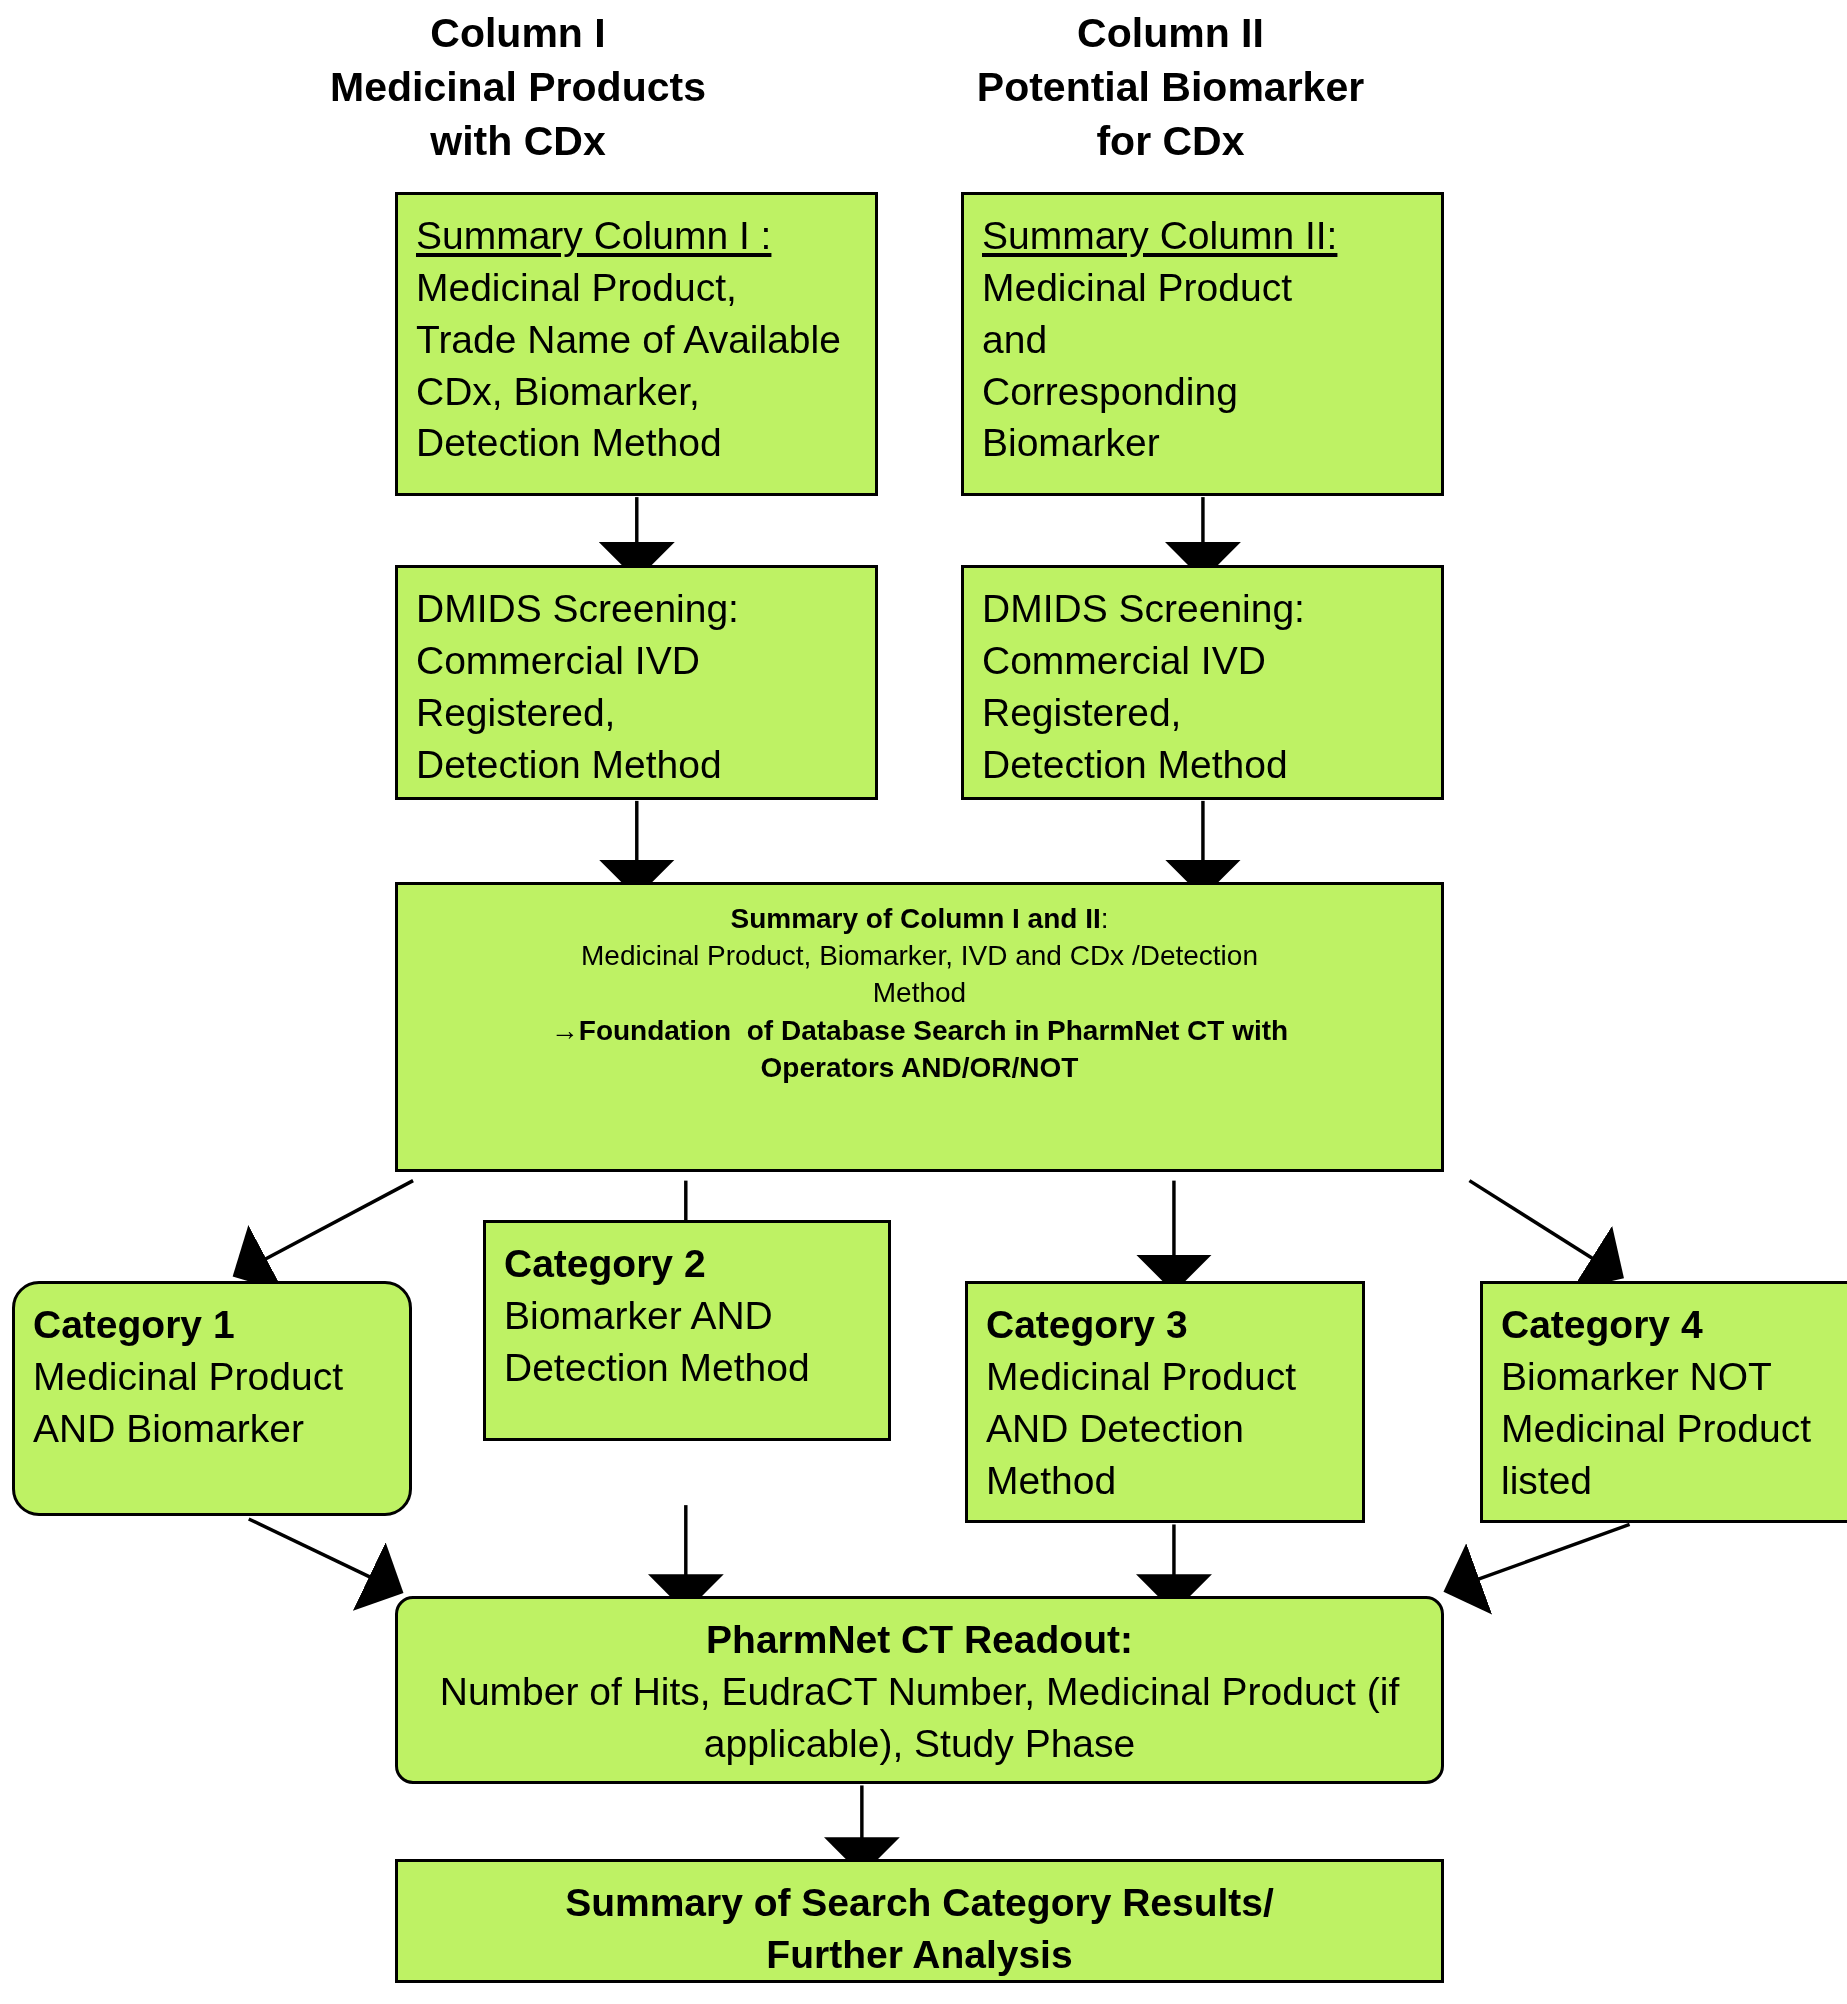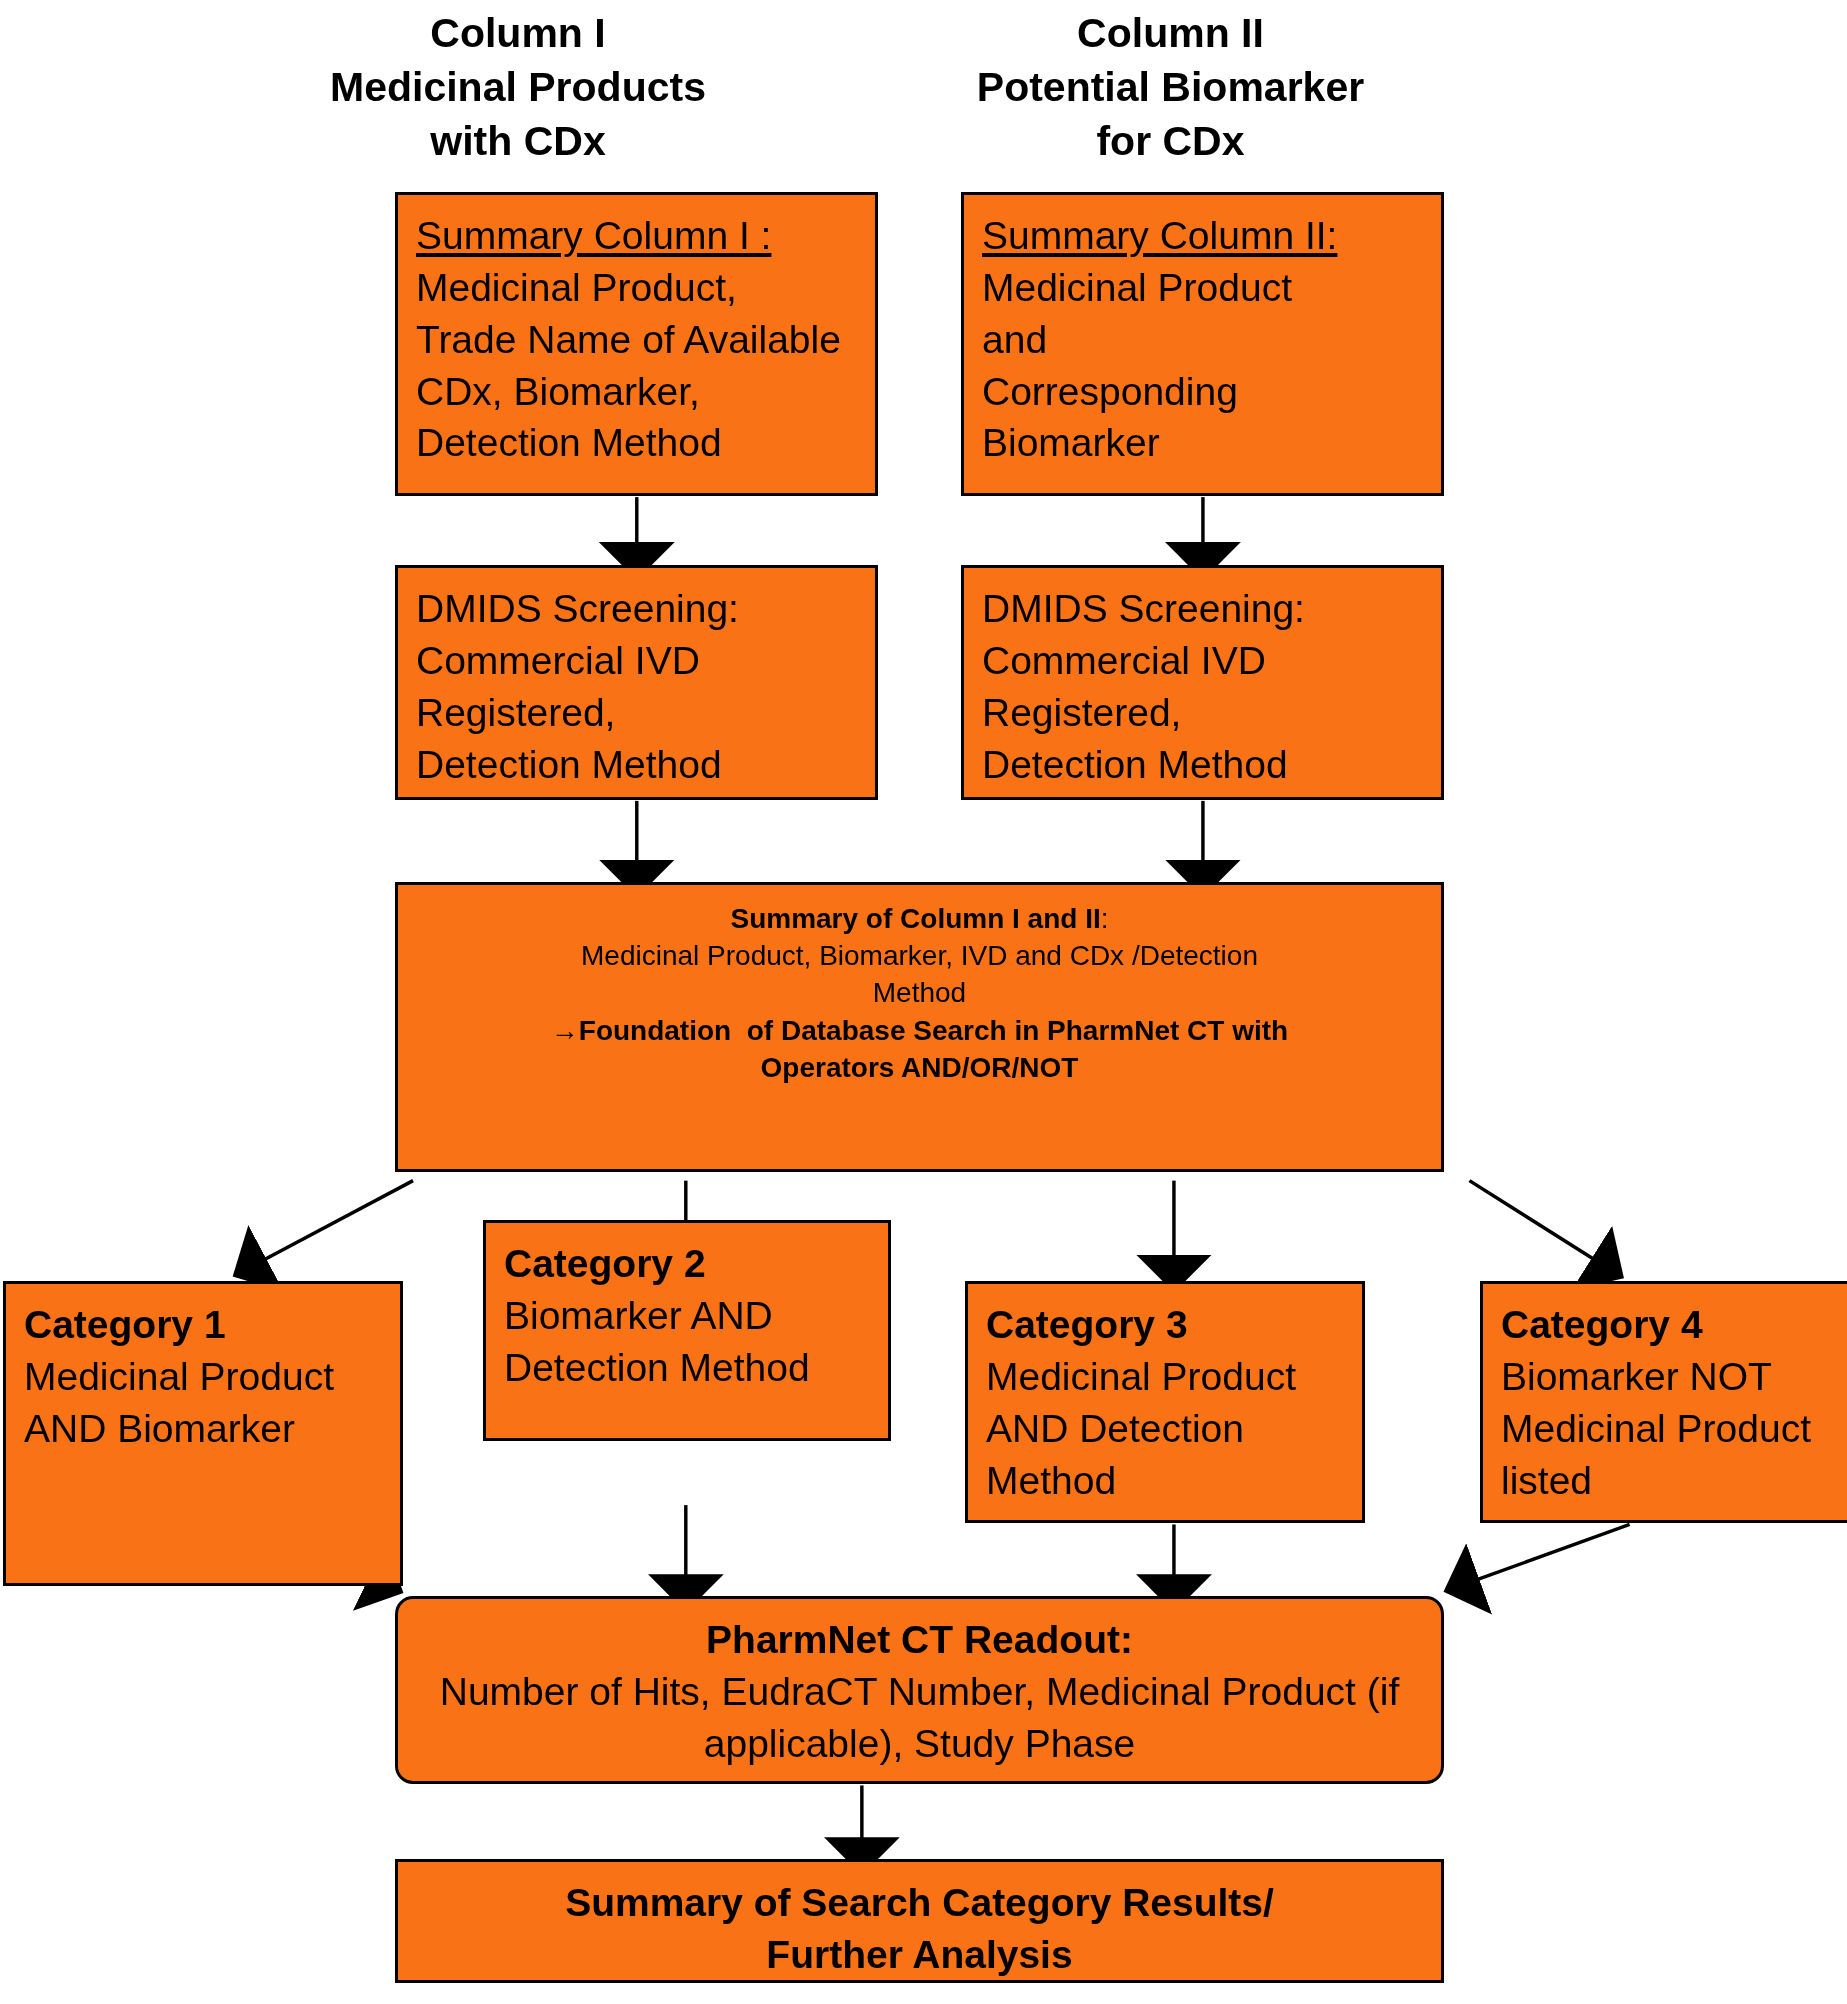--- a/index.html
+++ b/index.html
@@ -28,7 +28,7 @@
     position: absolute;
     z-index: 2;
     border: 3.5px solid #000000;
-    background: #f97316;
+    background: #bef264;
     padding: 15px 18px 12.4px 18px;
     line-height: 1.33;
     font-size: 39px;

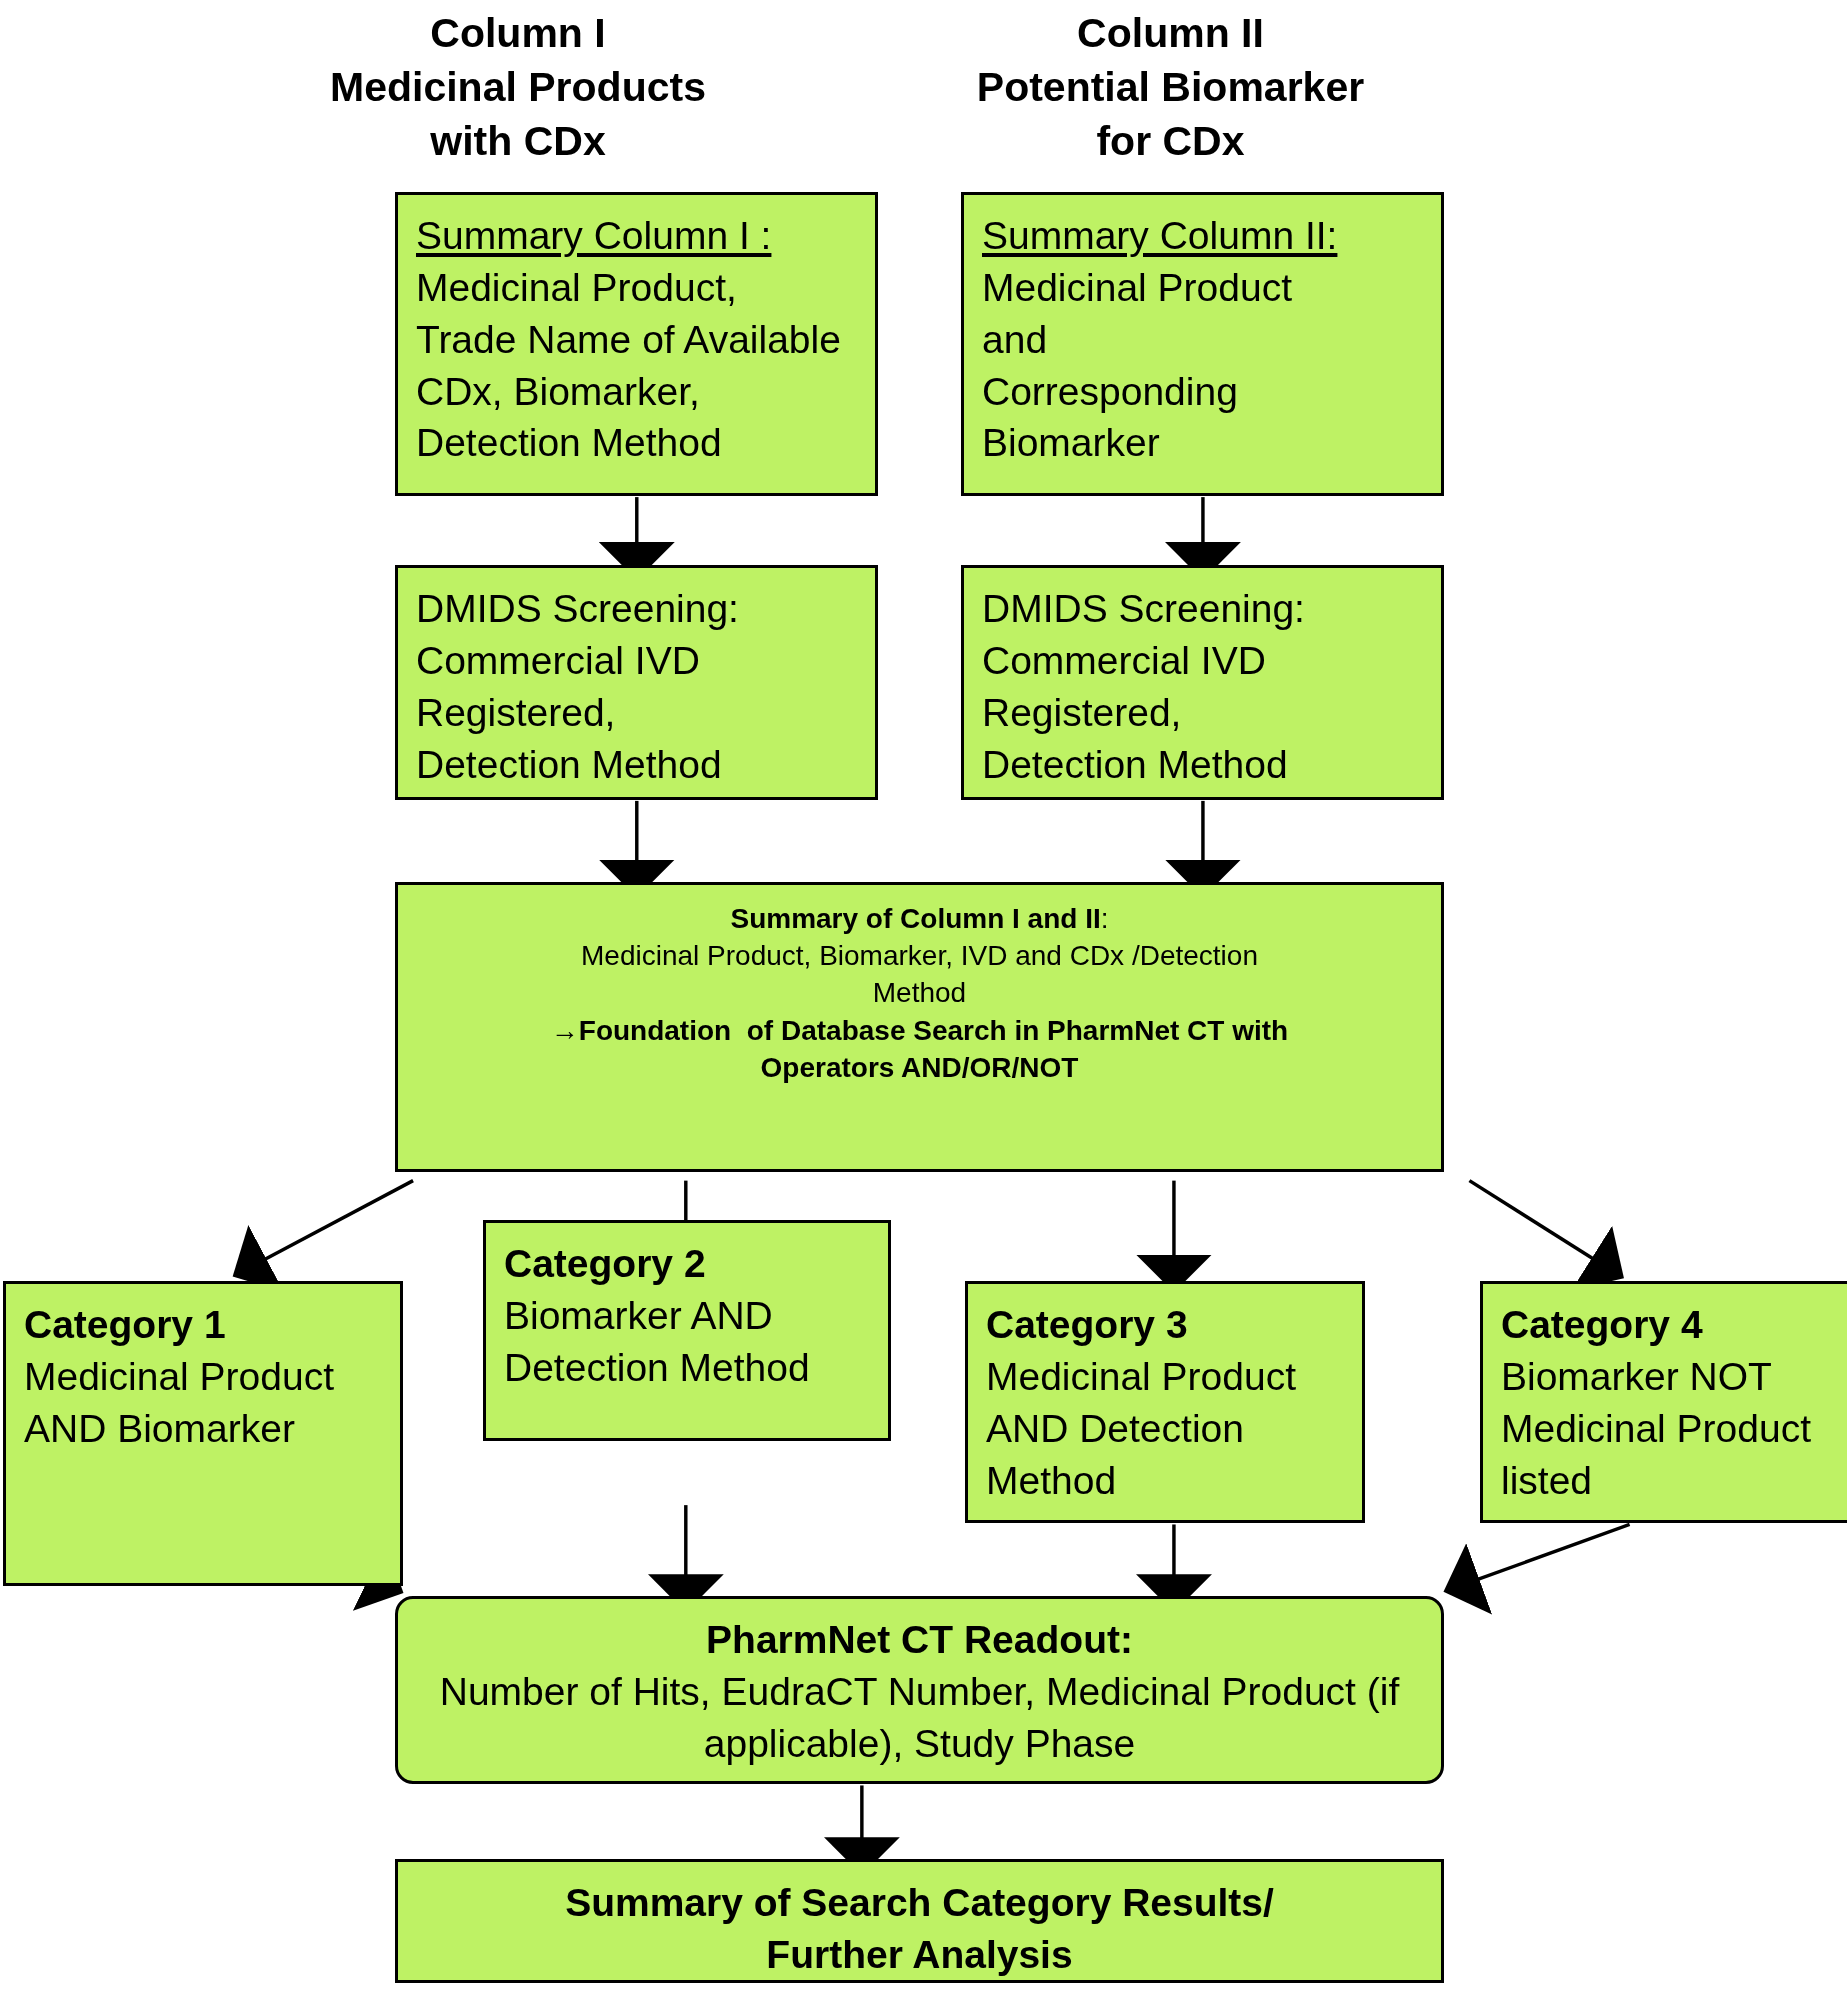--- a/index.html
+++ b/index.html
@@ -58,7 +58,7 @@
   #box-dmids-2   { left: 961px; top: 565px;  width: 483px;  height: 235px; }
   #box-combined  { left: 395px;  top: 882px; width: 1049px; height: 290px; font-size: 28px; }
 
-  #box-cat-1 { left: 3px;   top: 1281px; width: 400px; height: 305px; }
+  #box-cat-1 { left: 12px;   top: 1281px; width: 400px; height: 235px; border-radius: 27px; }
   #box-cat-2 { left: 483px;  top: 1220px; width: 408px; height: 221px; }
   #box-cat-3 { left: 965px; top: 1281px; width: 400px; height: 242px; }
   #box-cat-4 { left: 1480px; top: 1281px; width: 400px; height: 242px; }

